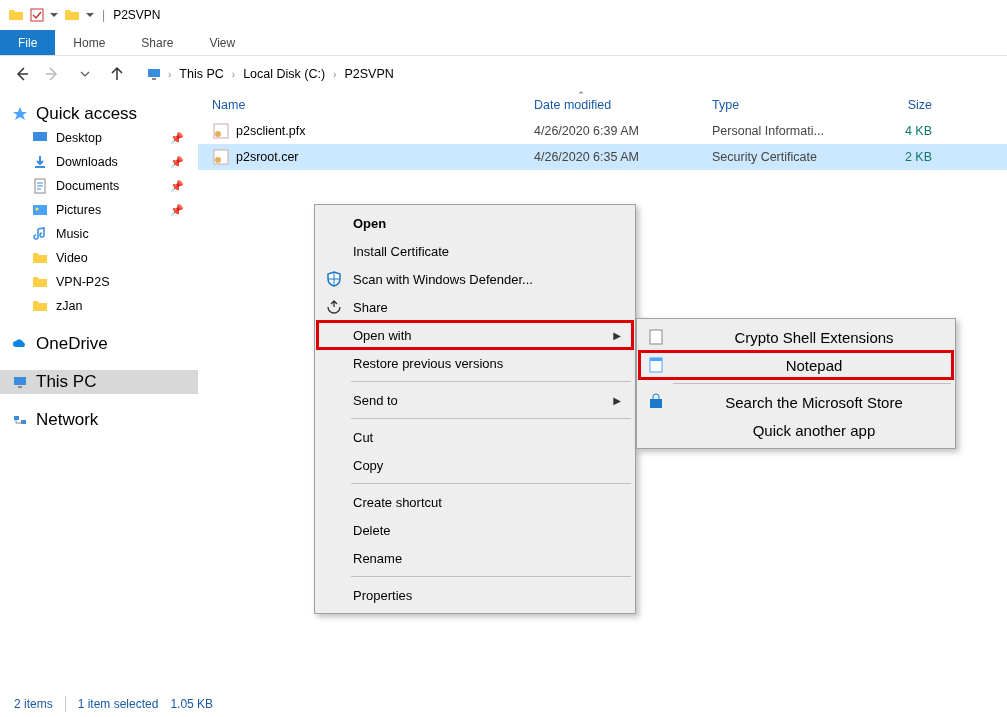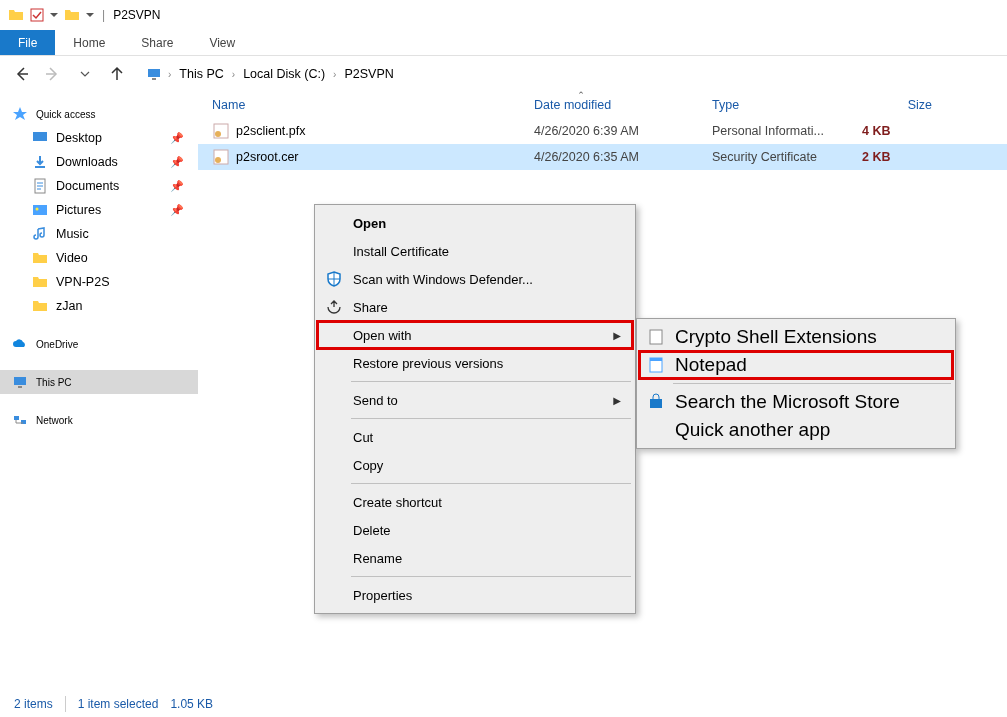--- a/index.html
+++ b/index.html
@@ -30,7 +30,7 @@
     .sidebar { width: 198px; border: none; padding-top: 10px; }
     .sidebar .group { margin-bottom: 14px; }
     .sidebar .item { display: flex; align-items: center; height: 24px; padding-left: 32px; gap: 8px; font-size: 12.5px; }
-    .sidebar .item.top { padding-left: 12px; font-size: 10px; }
+    .sidebar .item.top { padding-left: 12px; font-size: 17px; }
     .sidebar .item.selected { background: #d8d8d8; }
     .sidebar .pin { margin-left: auto; margin-right: 14px; color: #7a7a7a; font-size: 11px; }
     .sidebar .icon { width: 16px; height: 16px; display: inline-block; }

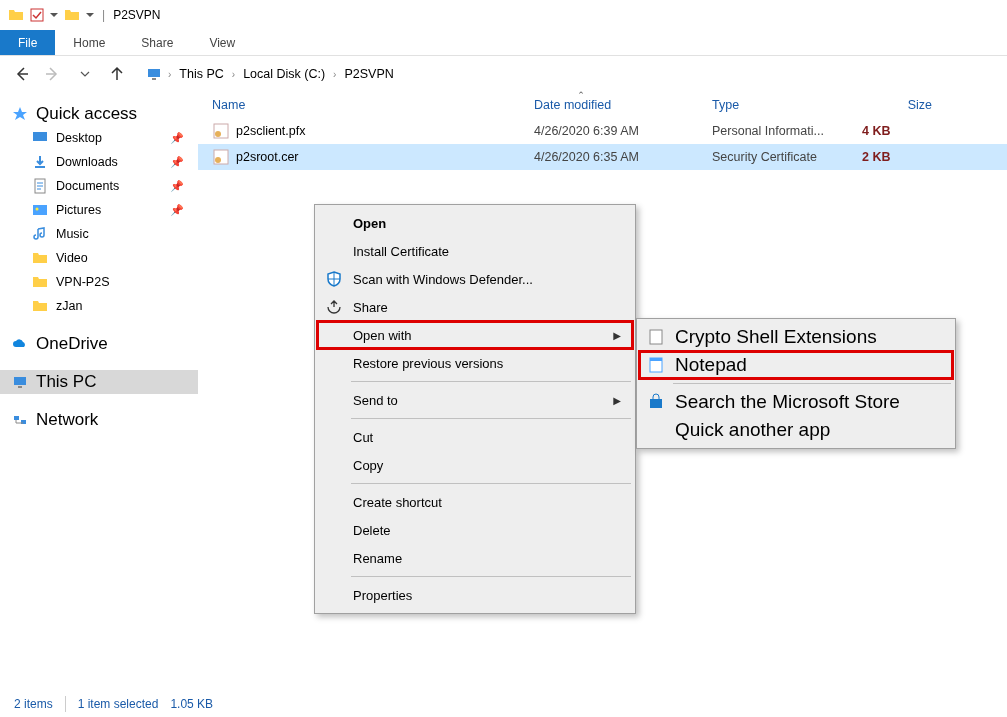--- a/index.html
+++ b/index.html
@@ -49,7 +49,7 @@
     .row .name { width: 298px; }
     .row .date { width: 178px; color: #444; }
     .row .type { width: 150px; color: #444; }
-    .row .size { width: 90px; text-align: left; color: #7f1d1d; padding-right: 20px; font-weight: bold; }
+    .row .size { width: 90px; text-align: right; color: #0f766e; padding-right: 20px; }
     .row.selected { background: #cce8ff; }
 
     

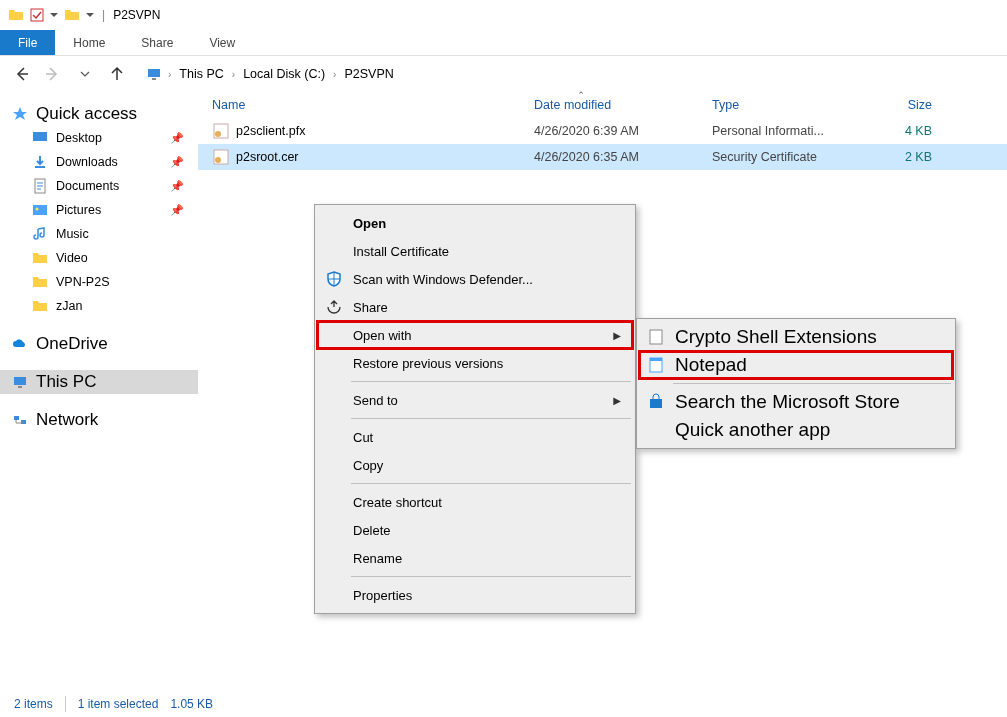--- a/index.html
+++ b/index.html
@@ -63,7 +63,7 @@
 
     
     .submenu { position: absolute; left: 636px; top: 318px; width: 320px; background: #eeeeee; border: 1px solid #a0a0a0; box-shadow: 3px 3px 6px rgba(0,0,0,0.25); padding: 4px 2px; }
-    .submenu .mi { display: flex; align-items: center; height: 28px; padding-left: 36px; font-size: 19px; position: relative; }
+    .submenu .mi { display: flex; align-items: center; height: 28px; padding-left: 36px; font-size: 15px; position: relative; justify-content: center; }
     .submenu .mi .micon { position: absolute; left: 8px; width: 18px; height: 18px; }
     .submenu .msep { height: 1px; background: #c0c0c0; margin: 4px 2px 4px 34px; }
     .submenu .mi.highlight { outline: 3px solid #d00; outline-offset: -2px; }

